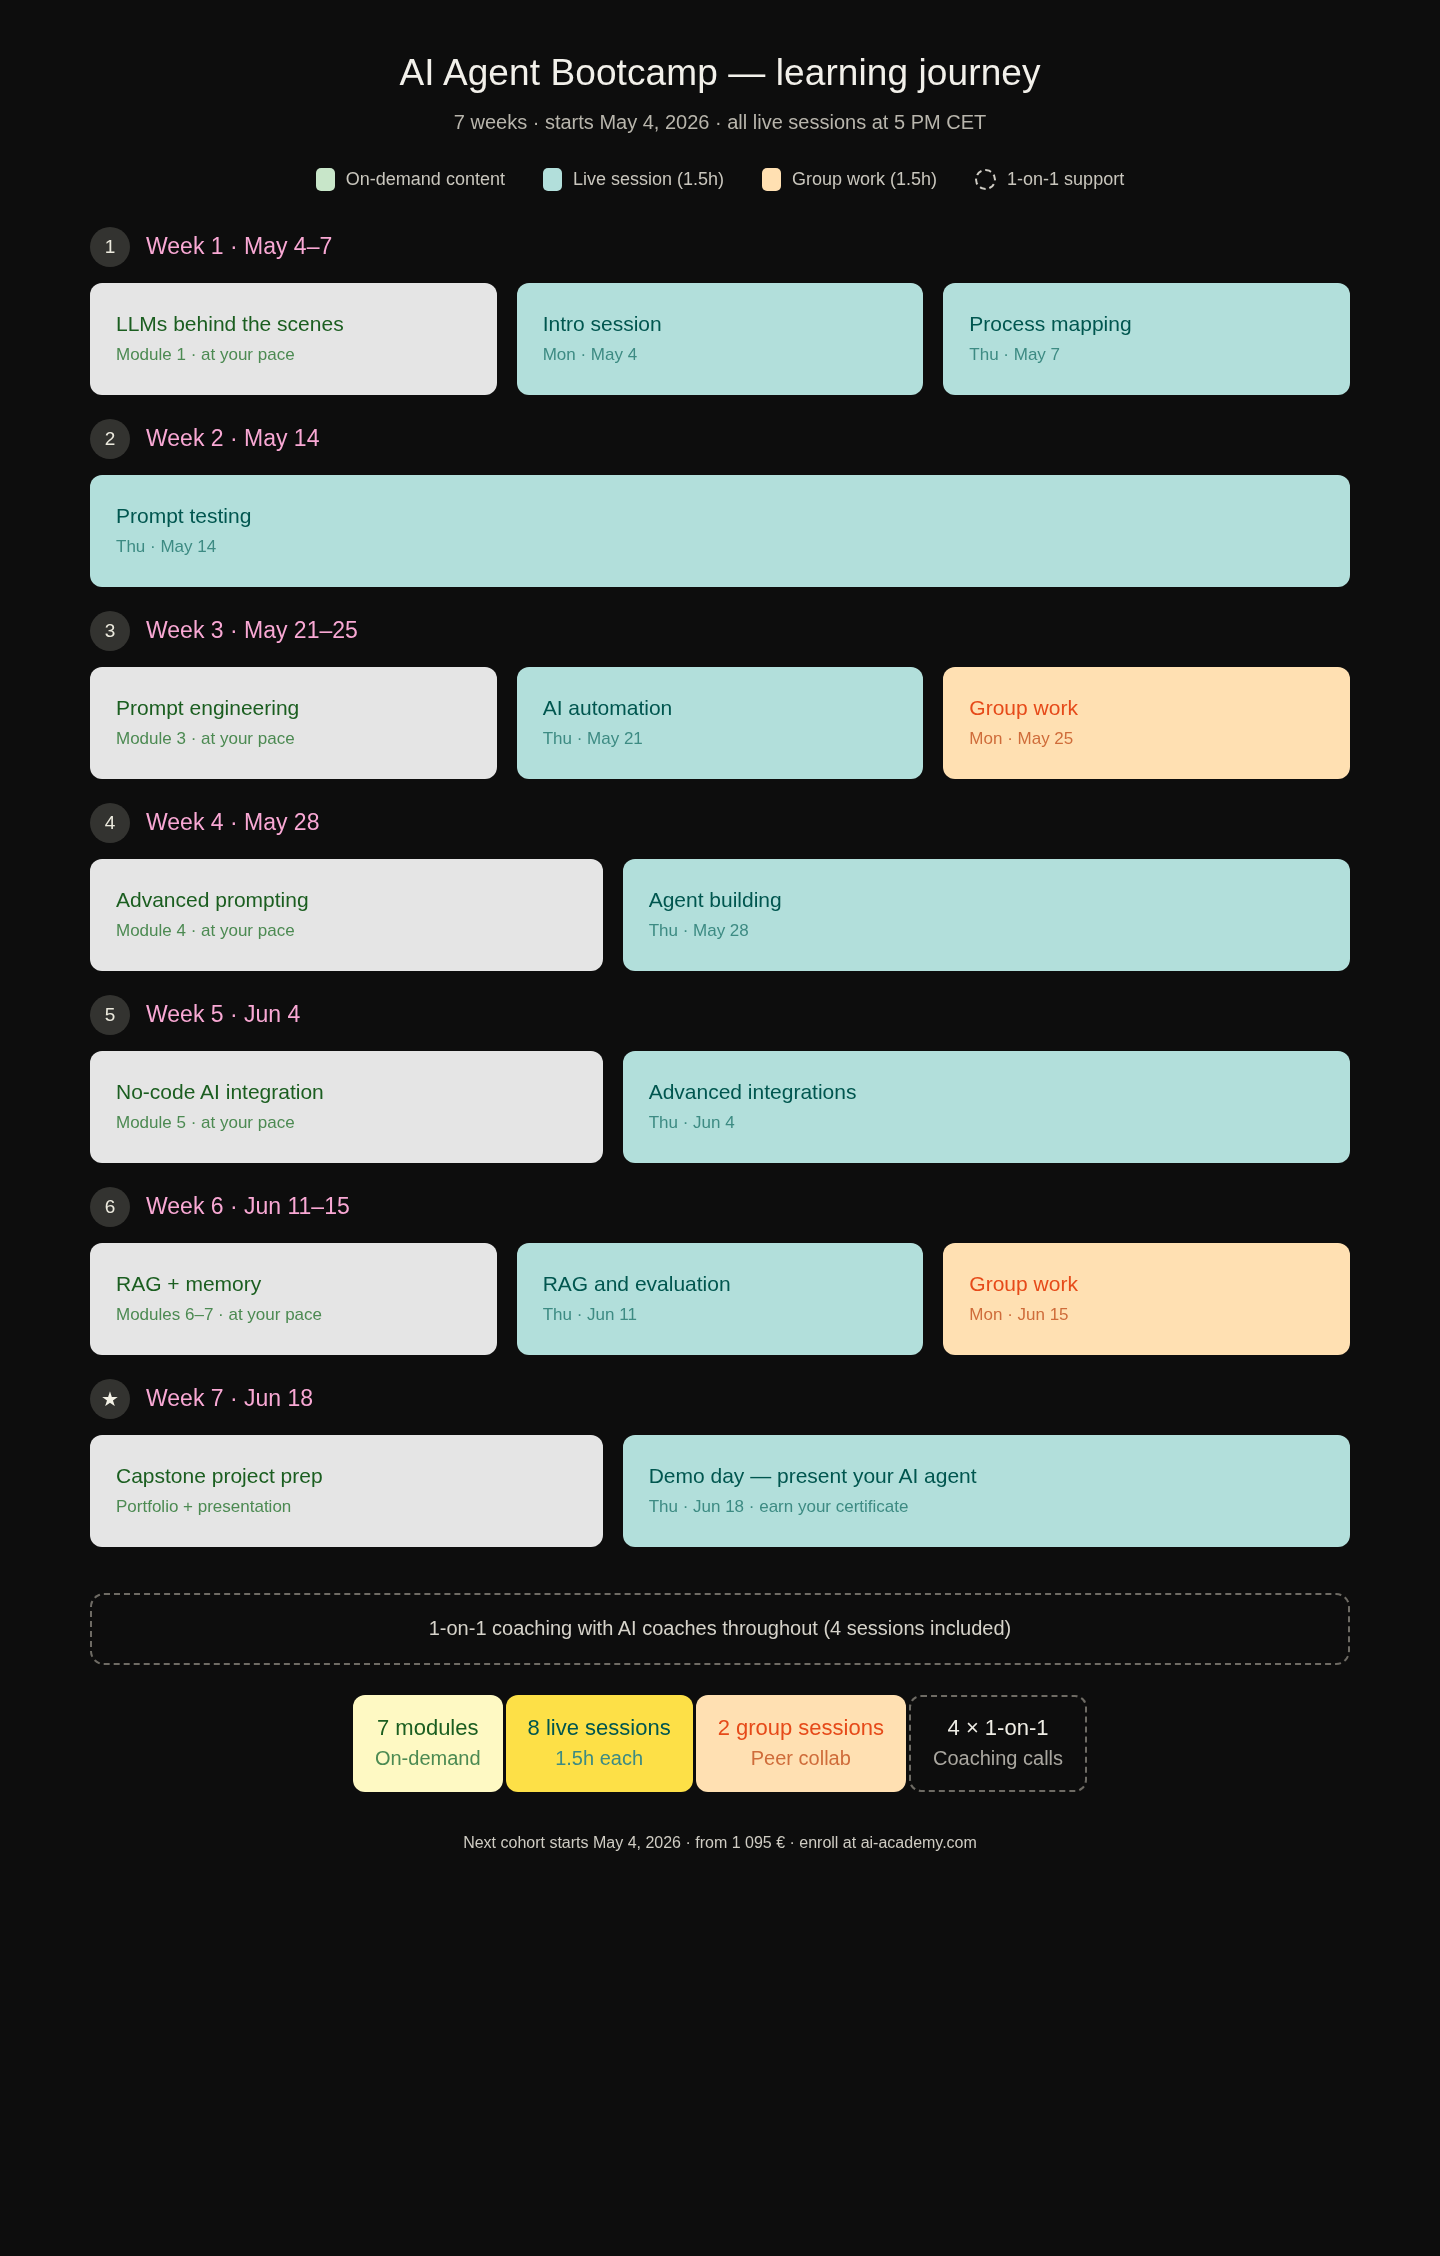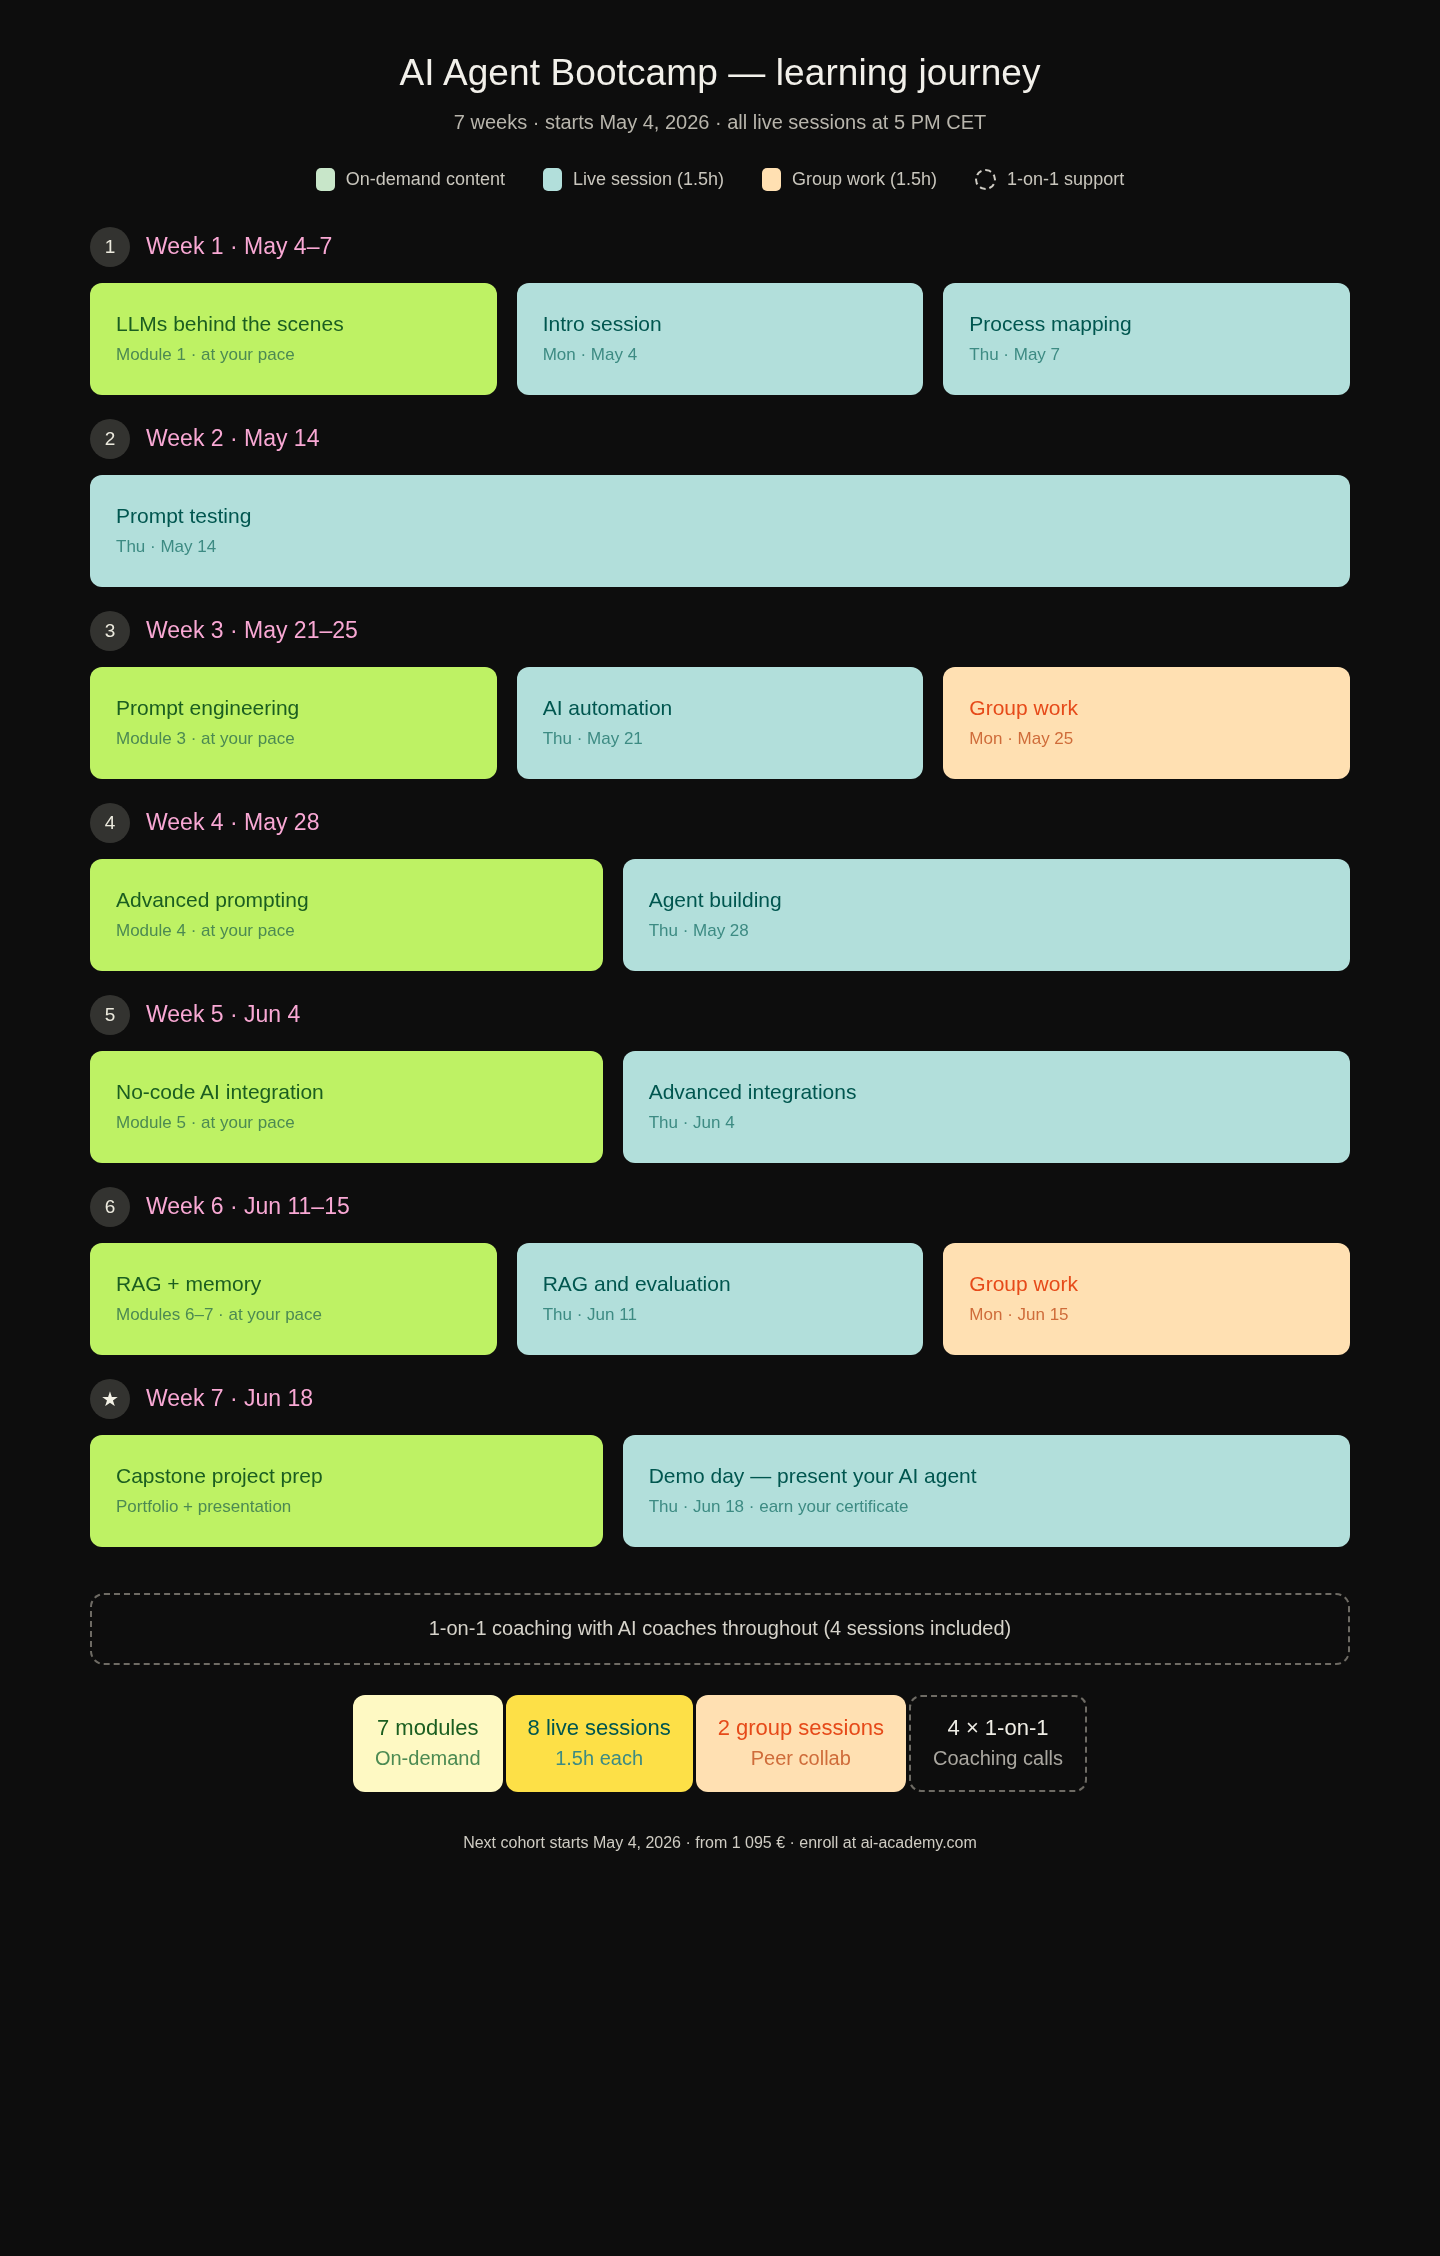--- a/index.html
+++ b/index.html
@@ -128,7 +128,7 @@
   .card-meta  { font-size: 17px; line-height: 1.2; }
 
   
-  .card.ondemand  { background: #bef264; }
+  .card.ondemand  { background: #e5e5e5; }
   .card.ondemand  .card-title { color: #1b5e20; }
   .card.ondemand  .card-meta  { color: #4c8a52; }
 

